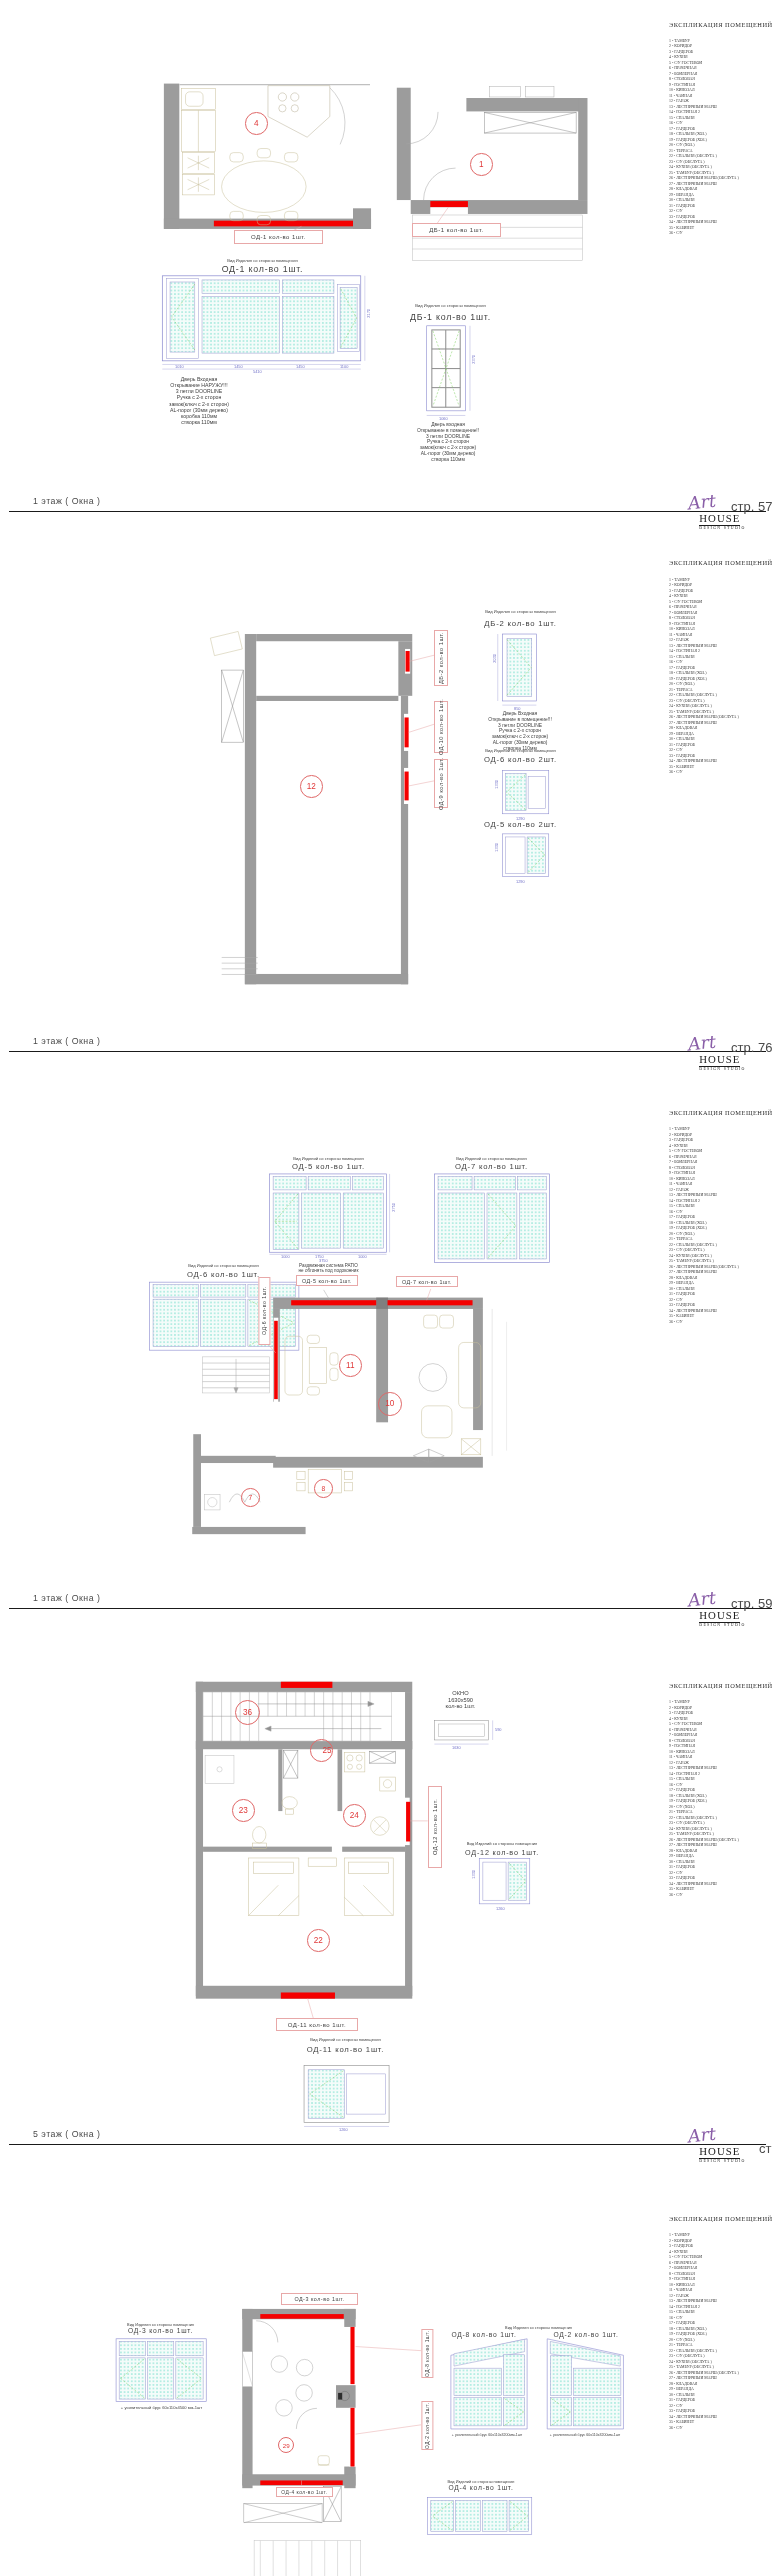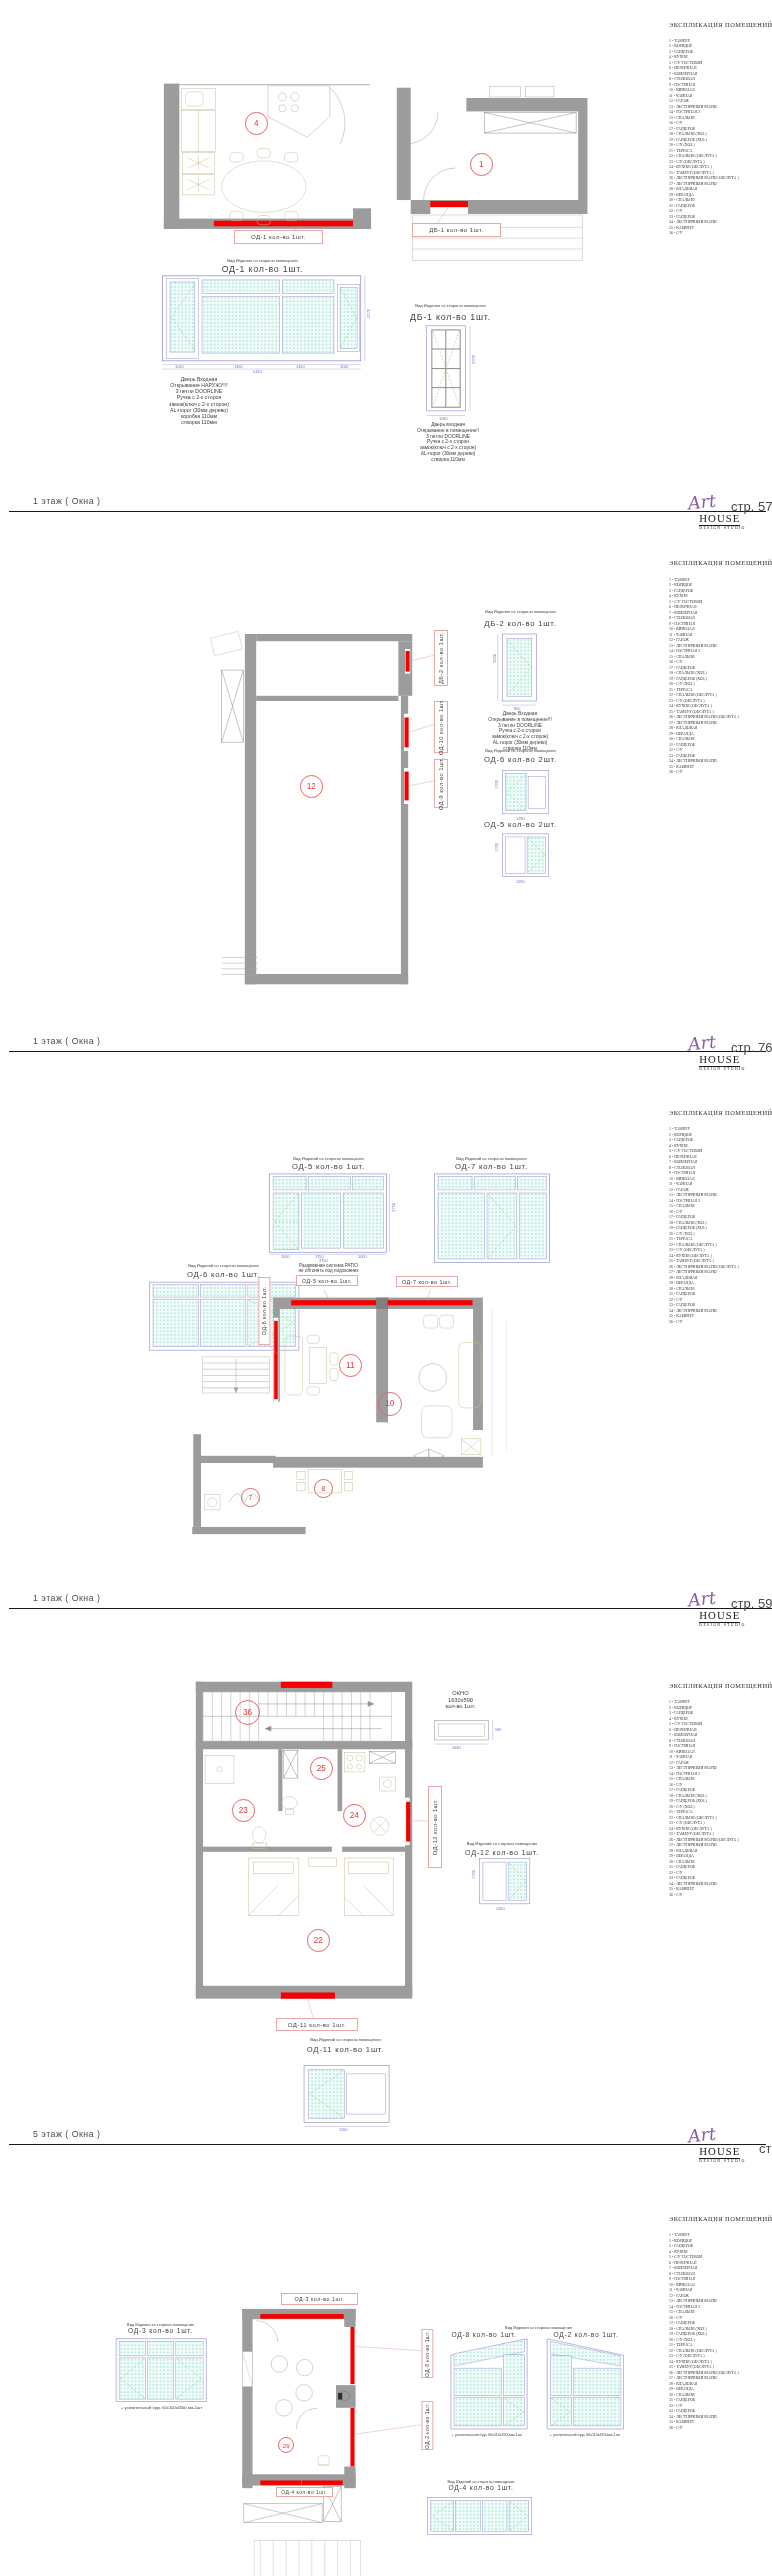--- a/index.html
+++ b/index.html
@@ -671,7 +671,7 @@
 <div class="room" style="left:235px;top:57px;width:23px;height:23px;">
       <span>36</span>
     </div>
-<div class="room" style="left:310px;top:114px;width:20.6px;height:20.6px;">
+<div class="room" style="left:310px;top:96px;width:20.6px;height:20.6px;justify-content:flex-end;">
       <span>25</span>
     </div>
 <div class="room" style="left:232px;top:156px;width:20.6px;height:20.6px;">

